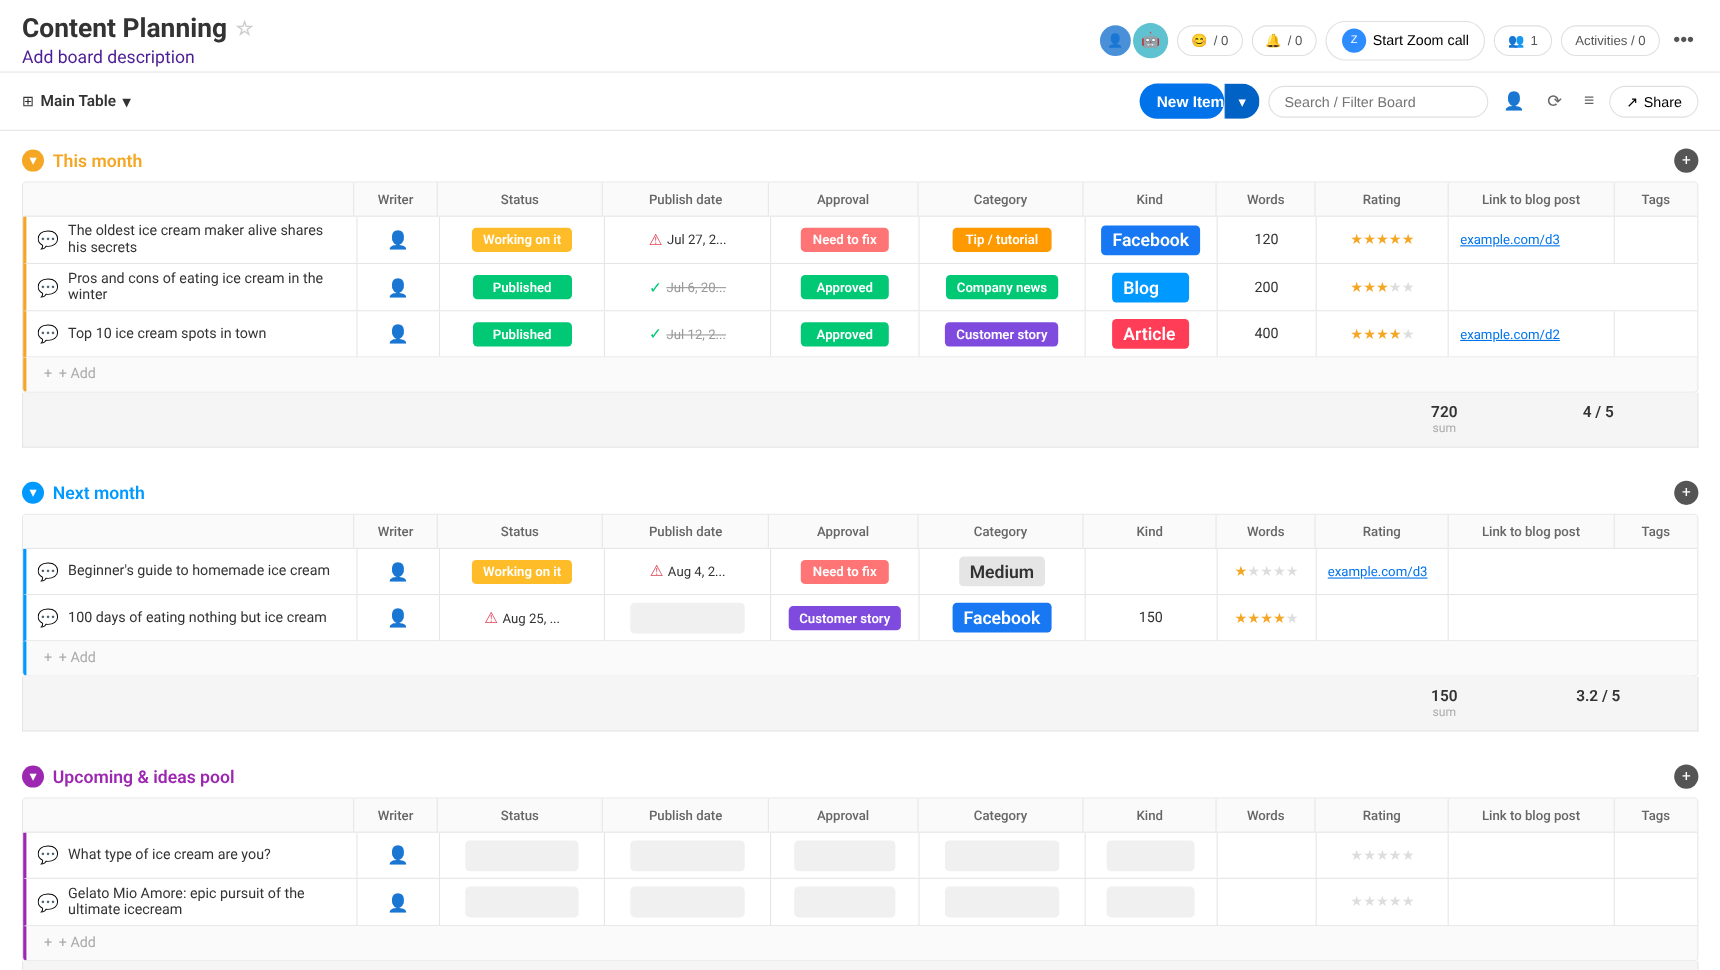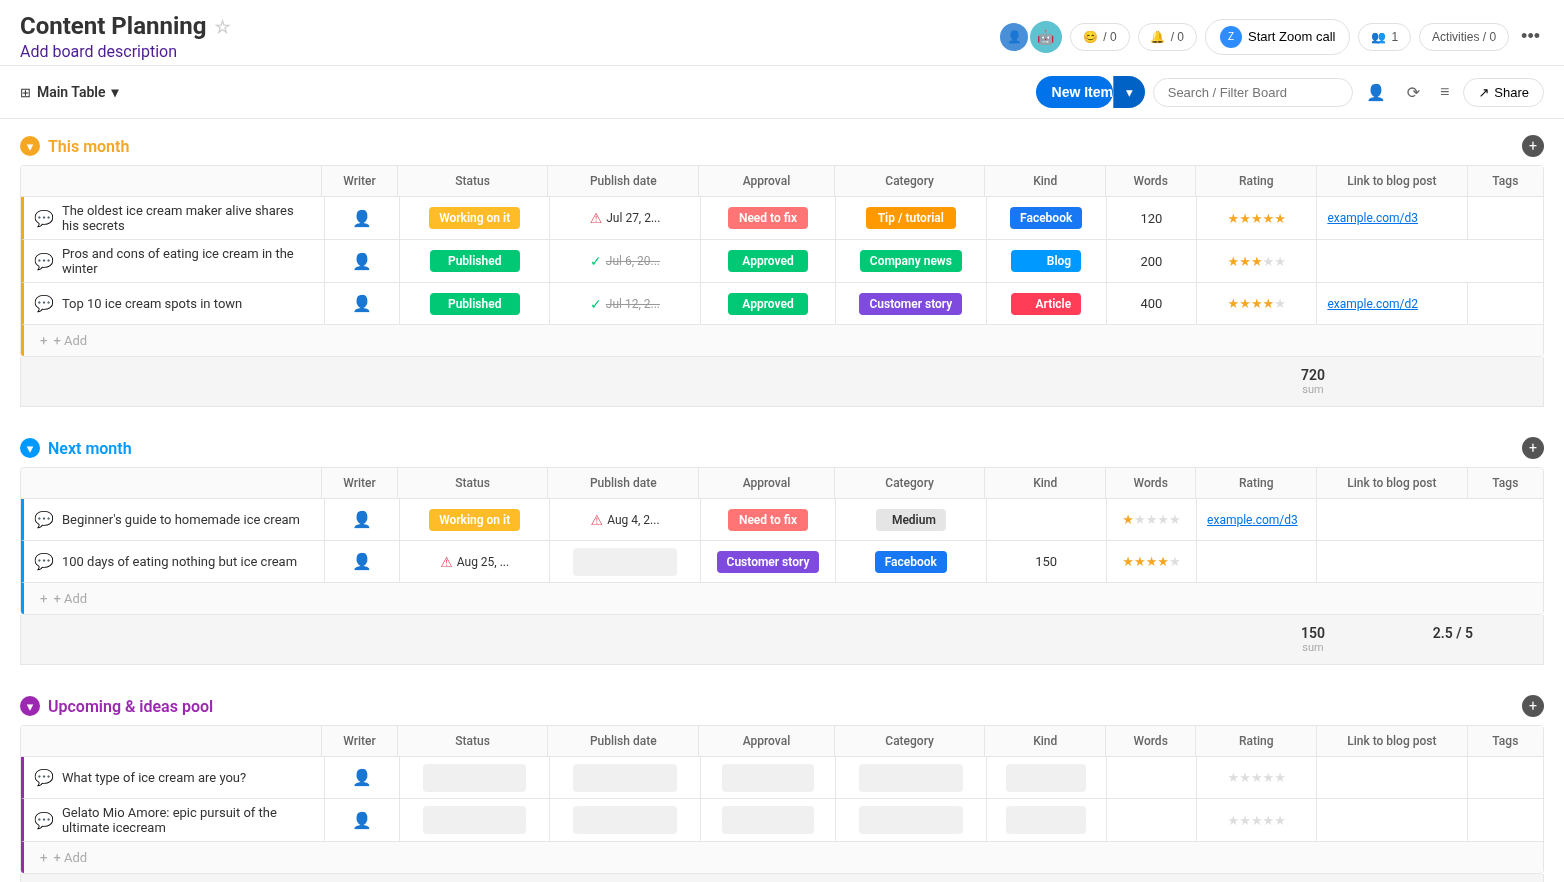--- a/index.html
+++ b/index.html
@@ -65,7 +65,7 @@
     .cat-customer { background: #7e4bde; }
     .cat-thought { background: #fdbc28; color: #333; }
 
-    .kind-badge { padding: 4px 10px; border-radius: 4px; font-size: 12px; font-weight: 600; color: white; min-width: 70px; text-align: right; }
+    .kind-badge { padding: 4px 10px; border-radius: 4px; font-size: 16px; font-weight: 600; color: white; min-width: 70px; text-align: left; }
     .kind-facebook { background: #1877f2; }
     .kind-blog { background: #0099ff; }
     .kind-article { background: #ff3d57; }

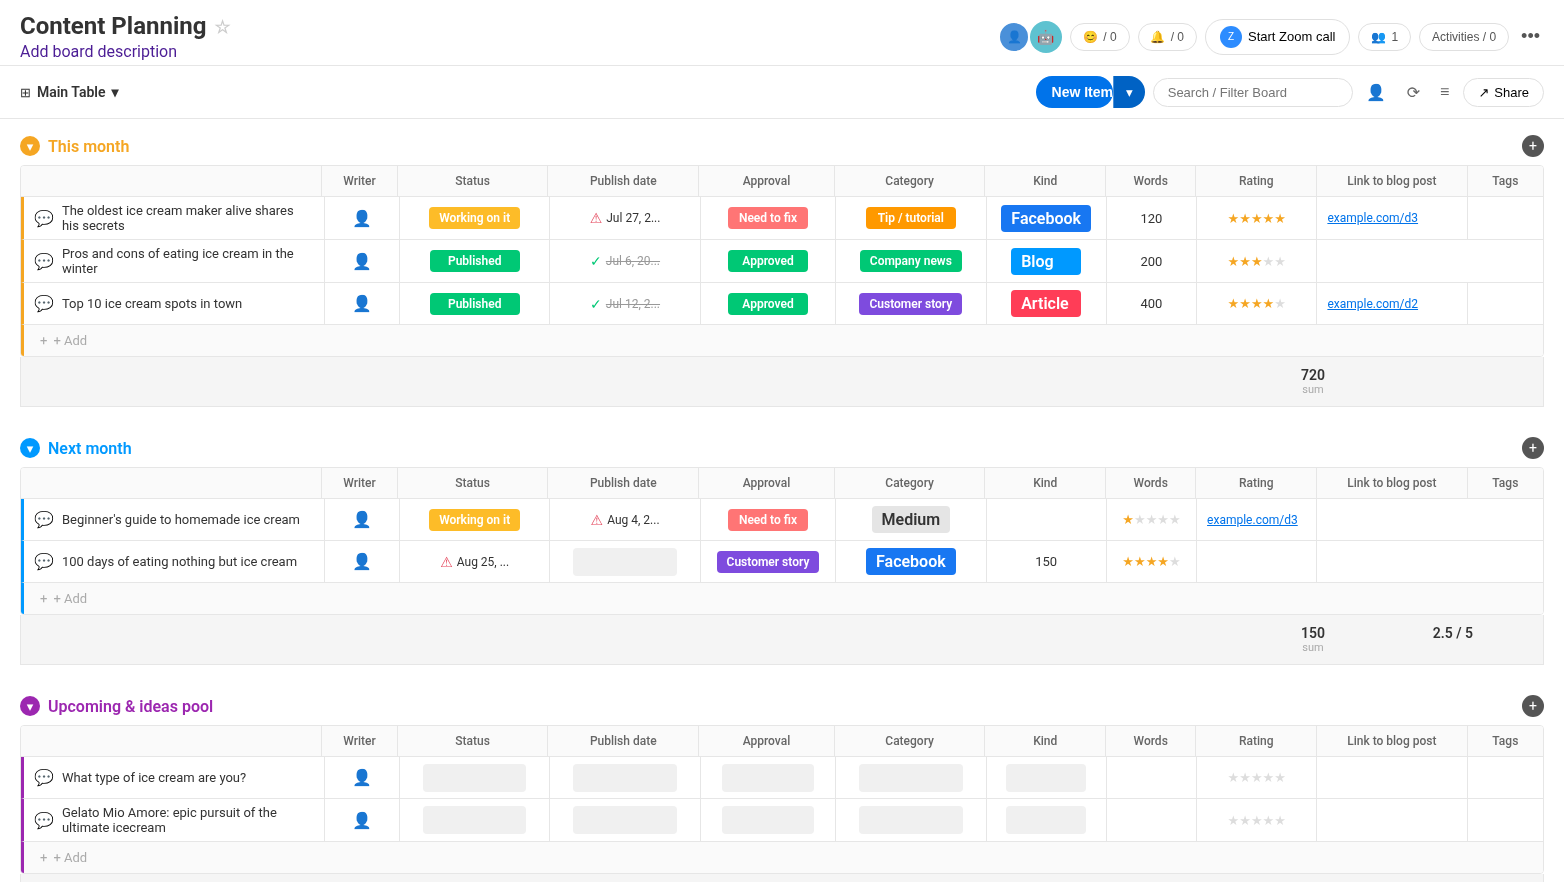--- a/index.html
+++ b/index.html
@@ -305,6 +305,9 @@
         <div class="sum-value">720</div>
         <div style="font-size:11px;color:#aaa;">sum</div>
       </div>
+      <div style="text-align:center;padding:4px 10px;">
+        <div class="sum-value">4 / 5</div>
+      </div>
     </div>
   </div>
     </div>

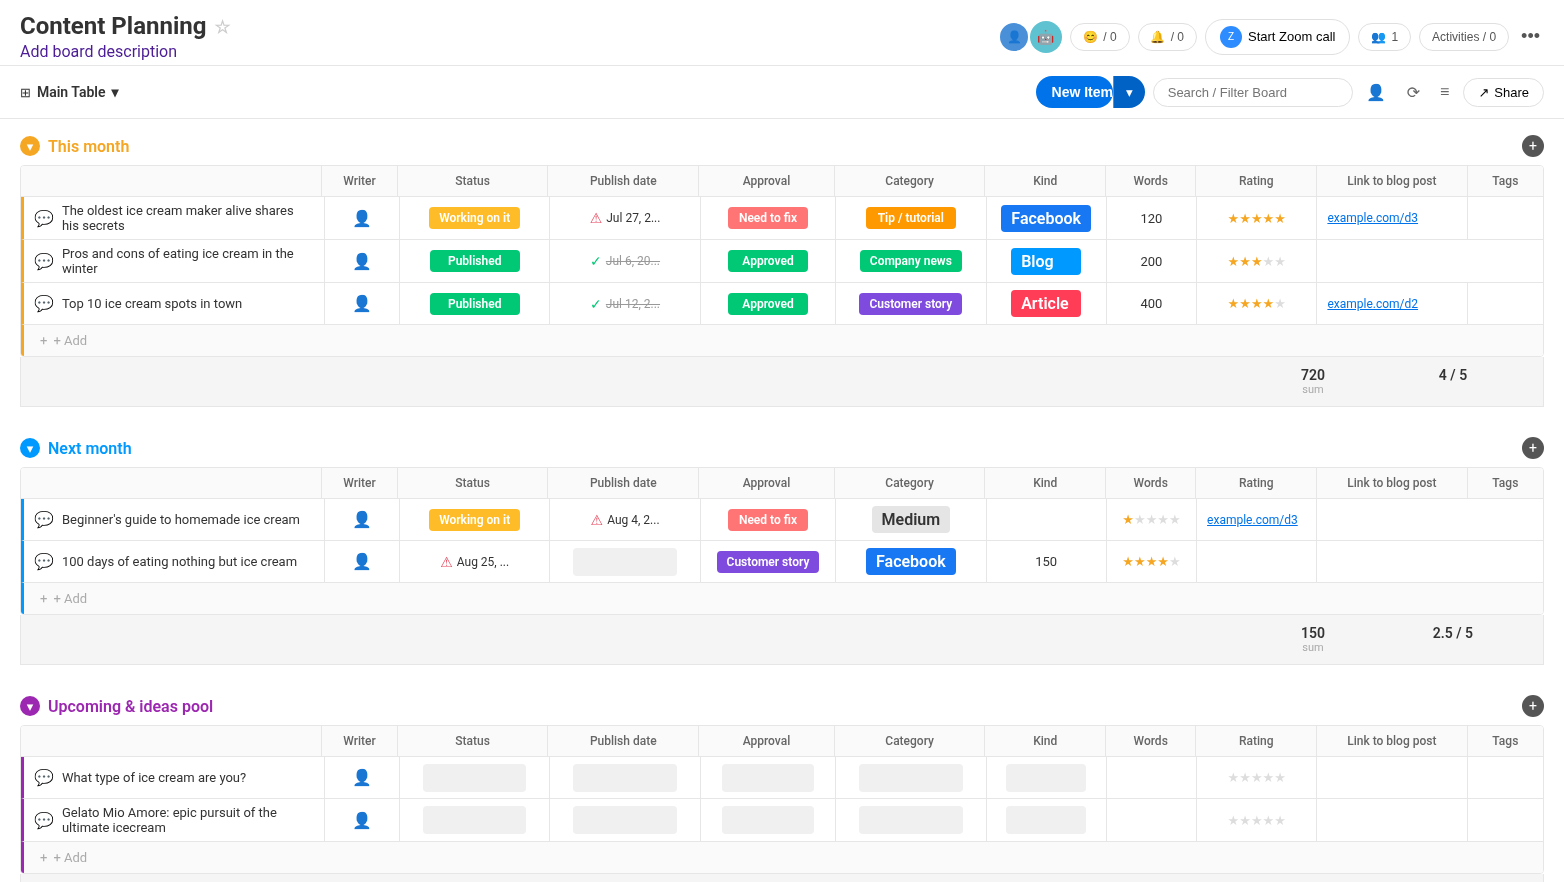--- a/index.html
+++ b/index.html
@@ -413,7 +413,7 @@
         <div style="font-size:11px;color:#aaa;">sum</div>
       </div>
       <div style="text-align:center;padding:4px 10px;">
-        <div class="sum-value">2.5 / 5</div>
+        <div class="sum-value">3.2 / 5</div>
       </div>
     </div>
   </div>

